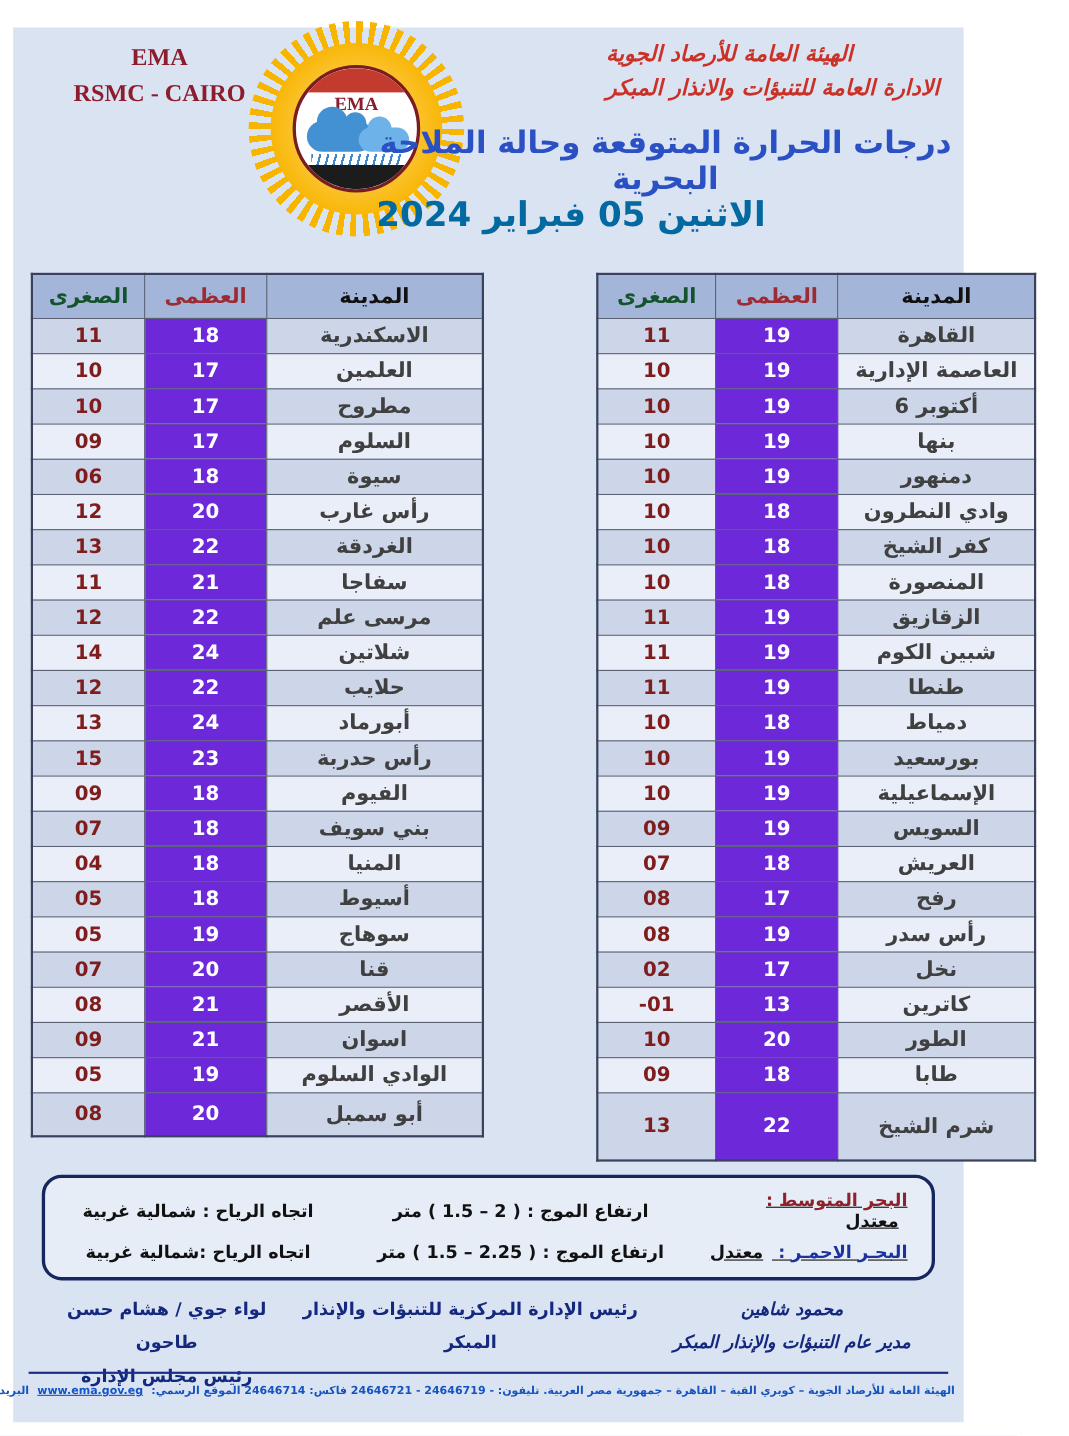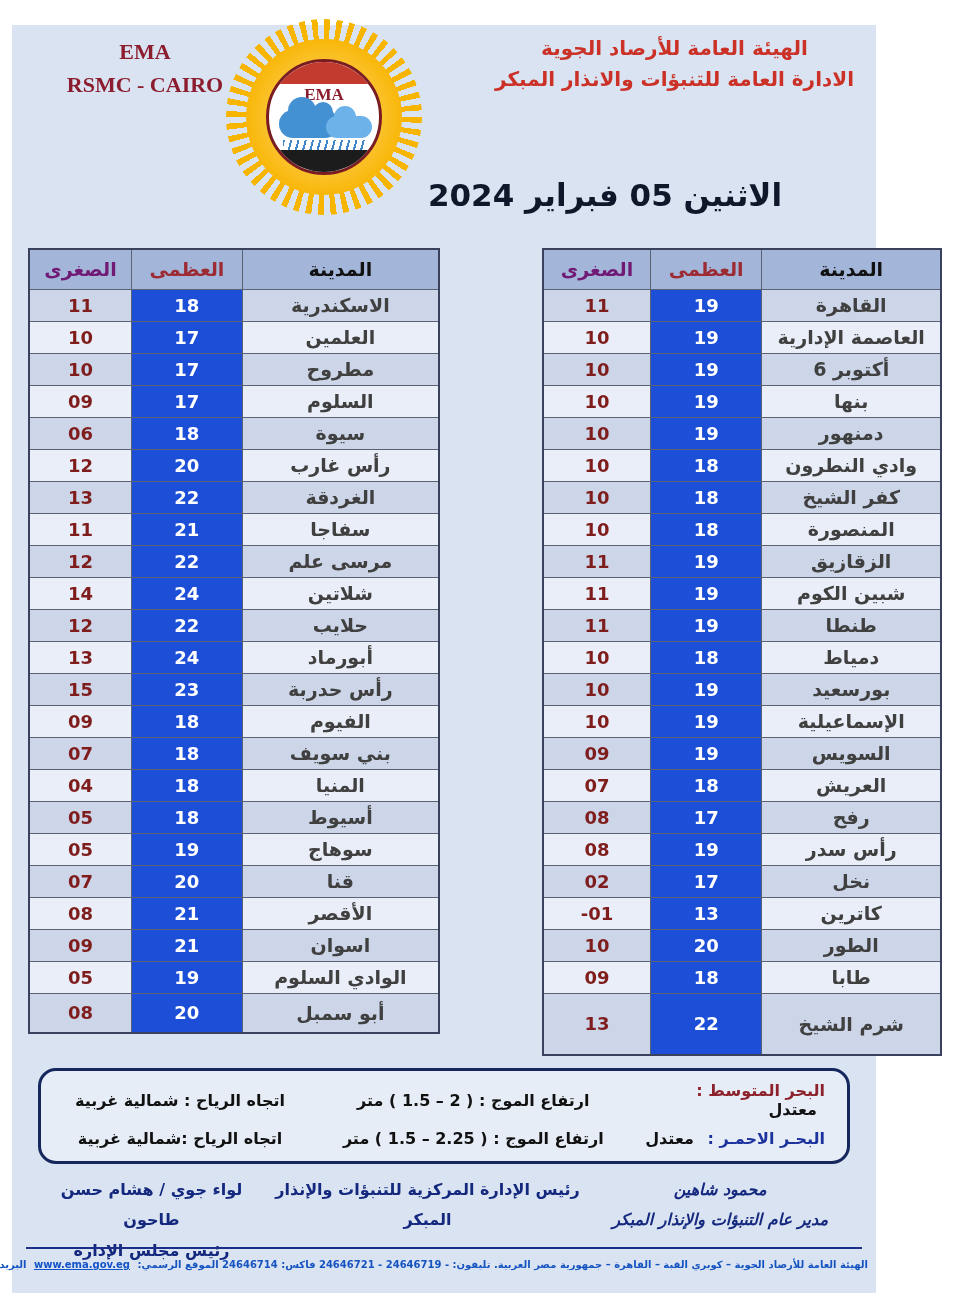--- a/index.html
+++ b/index.html
@@ -10,8 +10,8 @@
   .ema-block { position:absolute; left:38px; top:10px; width:190px; text-align:center;
                font-family:"Liberation Serif", serif; font-weight:bold; font-size:22px;
                color:#8b1d2e; line-height:1.5; }
-  .org-block { position:absolute; right:22px; top:8px; text-align:center;
-               font-weight:bold; font-size:20px; color:#cb3126; line-height:1.55; }
+  .org-block { position:absolute; right:22px; top:8px; text-align:left;
+               font-weight:bold; font-size:20px; color:#cb3126; line-height:1.55;font-style:italic; }
   .main-title { position:absolute; left:330px; right:8px; top:88px; text-align:center;
                 direction:rtl; font-weight:bold; font-size:28px; color:#2b50c4; }
   .main-date { position:absolute; left:330px; right:8px; top:152px; text-align:center;

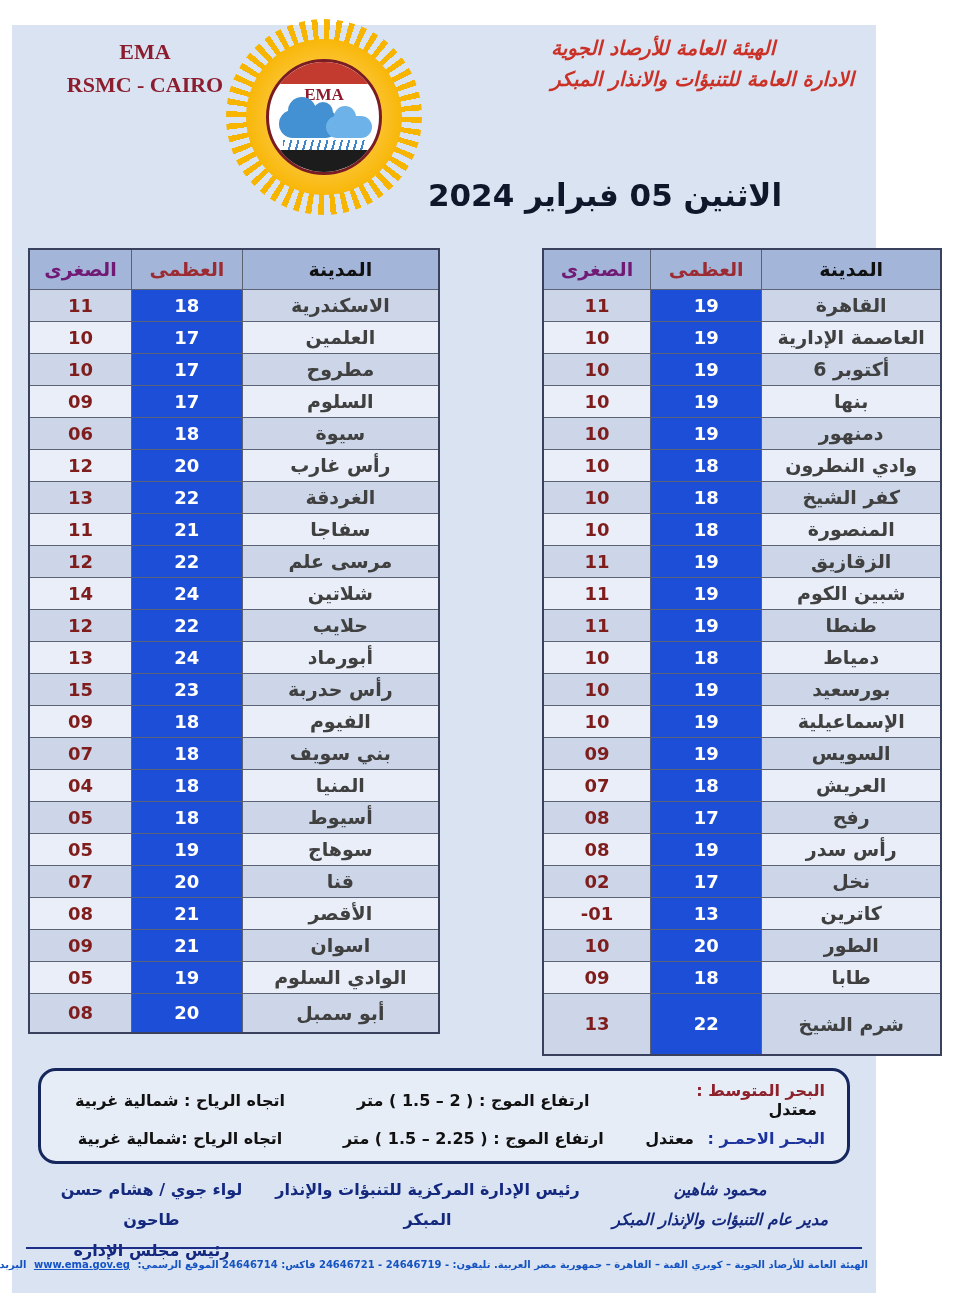--- a/index.html
+++ b/index.html
@@ -114,6 +114,7 @@
     <div>الادارة العامة للتنبؤات والانذار المبكر</div>
   </div>
 
+  <div class="main-title">درجات الحرارة المتوقعة وحالة الملاحة البحرية</div>
   <div class="main-date">الاثنين 05 فبراير 2024</div>
 
   <table class="temp-table" id="table-left">

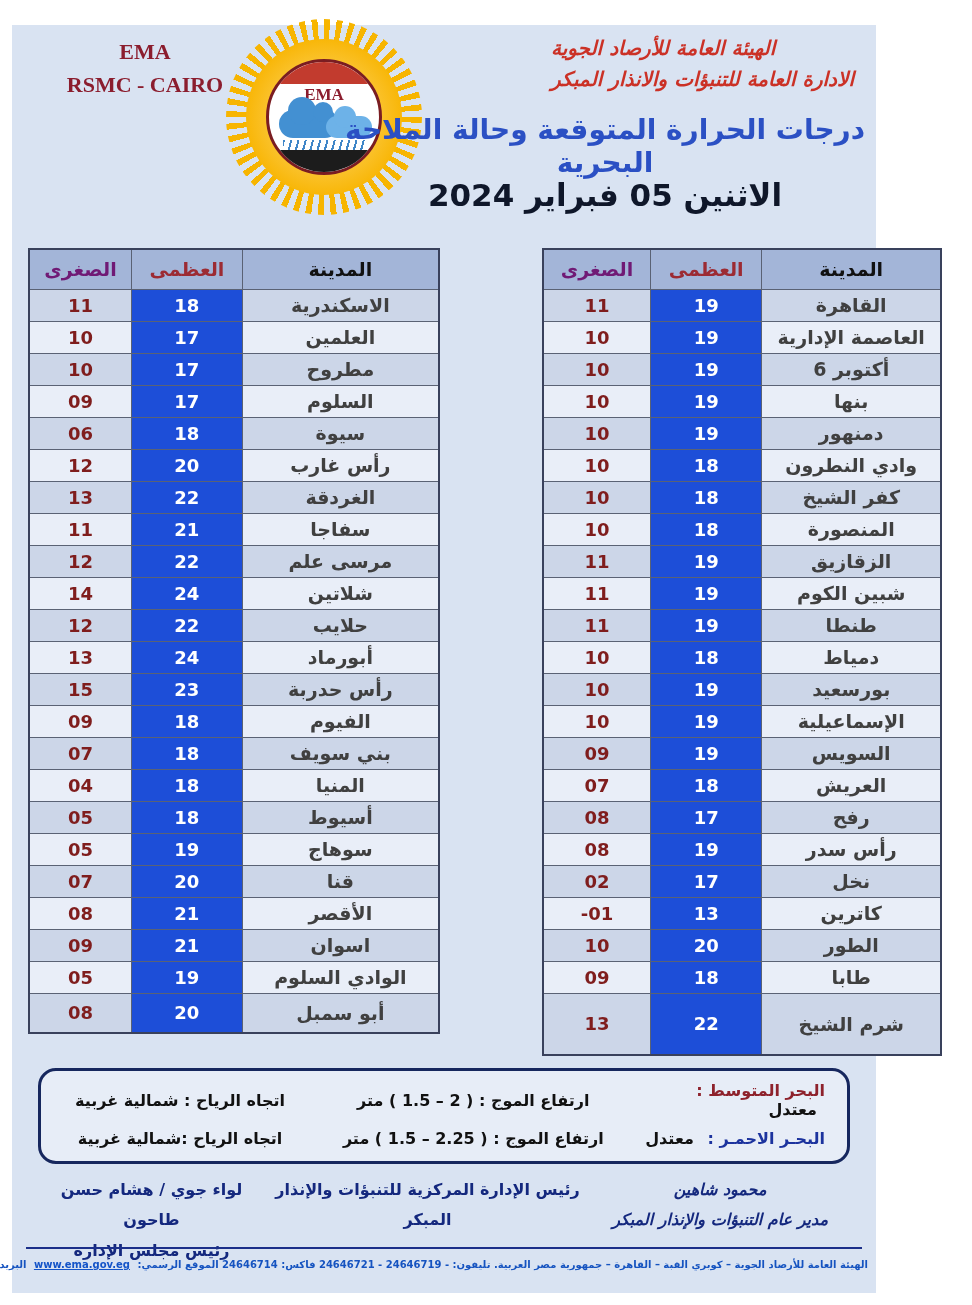--- a/index.html
+++ b/index.html
@@ -14,8 +14,8 @@
                font-weight:bold; font-size:20px; color:#cb3126; line-height:1.55;font-style:italic; }
   .main-title { position:absolute; left:330px; right:8px; top:88px; text-align:center;
                 direction:rtl; font-weight:bold; font-size:28px; color:#2b50c4; }
-  .main-date { position:absolute; left:330px; right:8px; top:152px; text-align:center;
-               direction:rtl; font-weight:bold; font-size:31px; color:#0f172a; }
+  .main-date { position:absolute; left:330px; right:8px; top:152px; text-align:left;
+               direction:rtl; font-weight:bold; font-size:31px; color:#0369a1; }
 
   
   .logo { position:absolute; left:214px; top:-6px; width:196px; height:196px; }

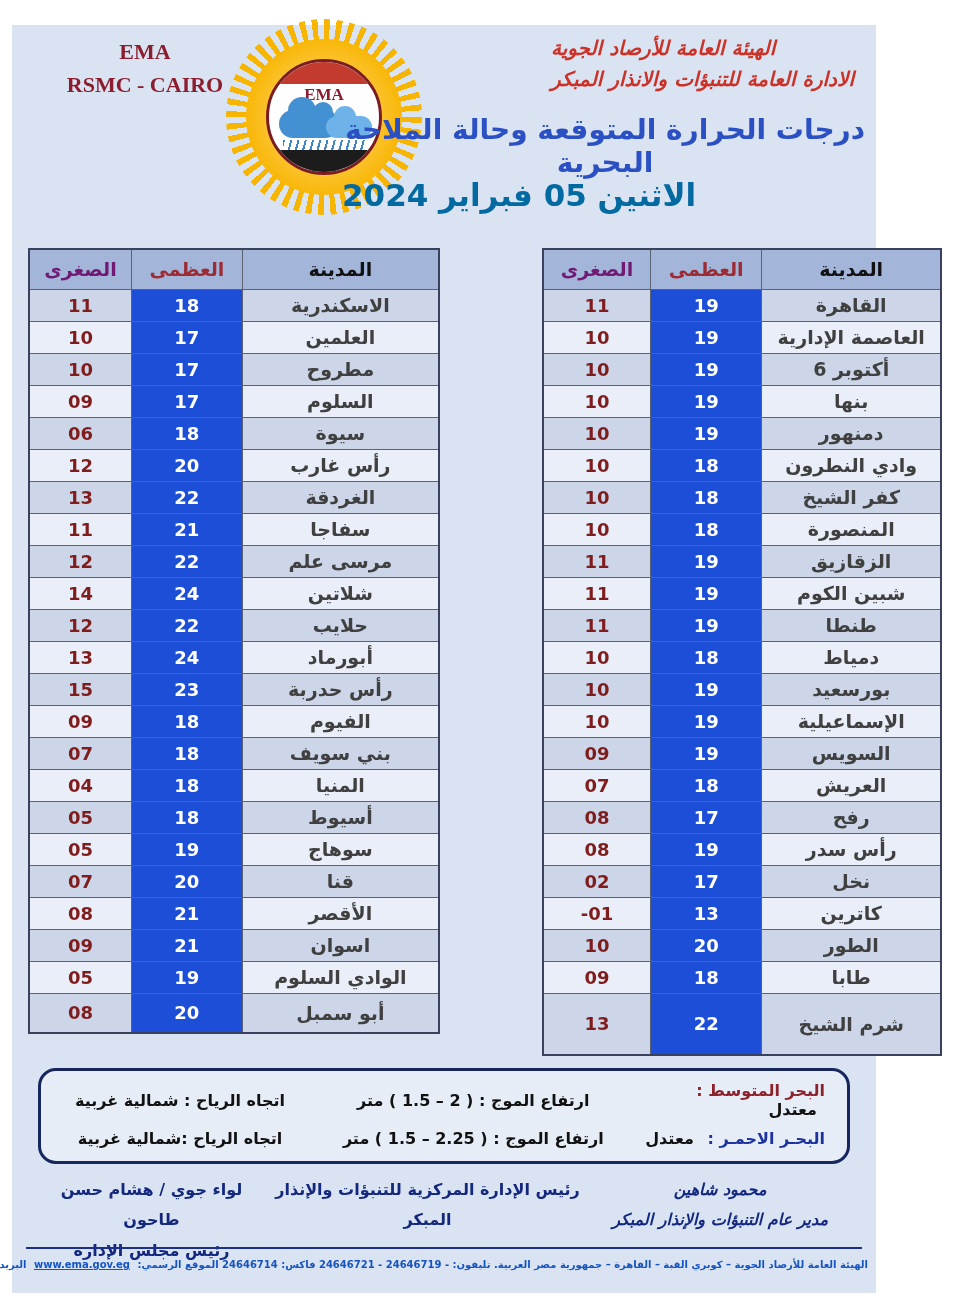--- a/index.html
+++ b/index.html
@@ -46,7 +46,7 @@
   .temp-table th { background:#a3b5d8; height:40px; font-size:19px; }
   th.col-city { color:#111111; }
   th.col-max  { color:#9c2b33; }
-  th.col-min  { color:#701a75; }
+  th.col-min  { color:#14532d; }
   .temp-table tbody tr { height:32px; }
   .temp-table tbody tr:nth-child(odd)  { background:#ccd6e8; }
   .temp-table tbody tr:nth-child(even) { background:#e9eef8; }

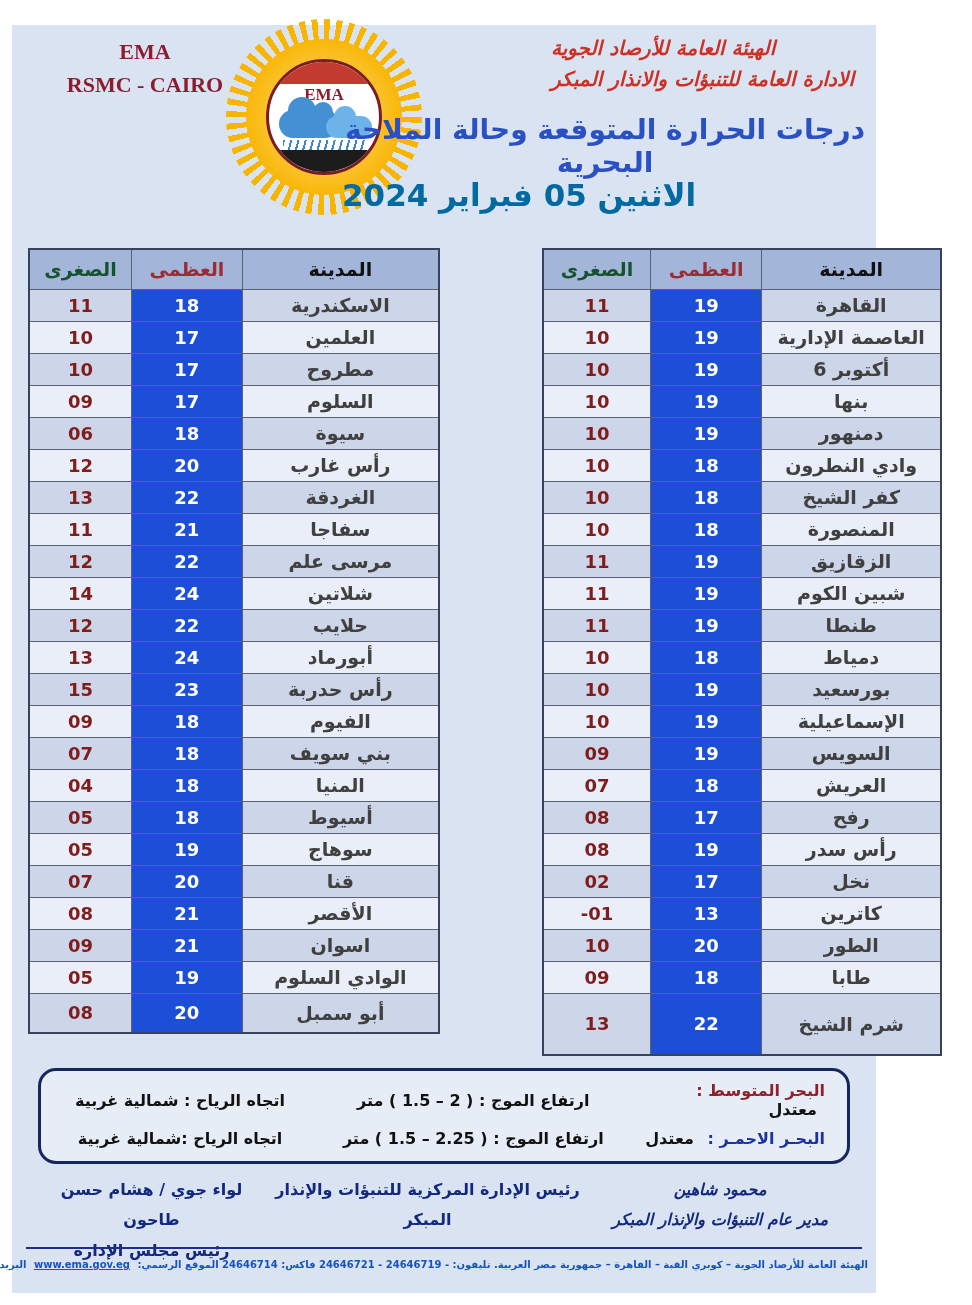--- a/index.html
+++ b/index.html
@@ -51,7 +51,7 @@
   .temp-table tbody tr:nth-child(odd)  { background:#ccd6e8; }
   .temp-table tbody tr:nth-child(even) { background:#e9eef8; }
   td.col-city { font-size:19px; color:#404040; }
-  td.col-max  { background:#1d4ed8; color:#ffffff; font-size:18px; }
+  td.col-max  { background:#6d28d9; color:#ffffff; font-size:18px; }
   td.col-min  { color:#7f1d1d; font-size:18px; }
   #table-left  { left:16px;  top:223px; width:412px; }
   #table-right { left:530px; top:223px; width:400px; }

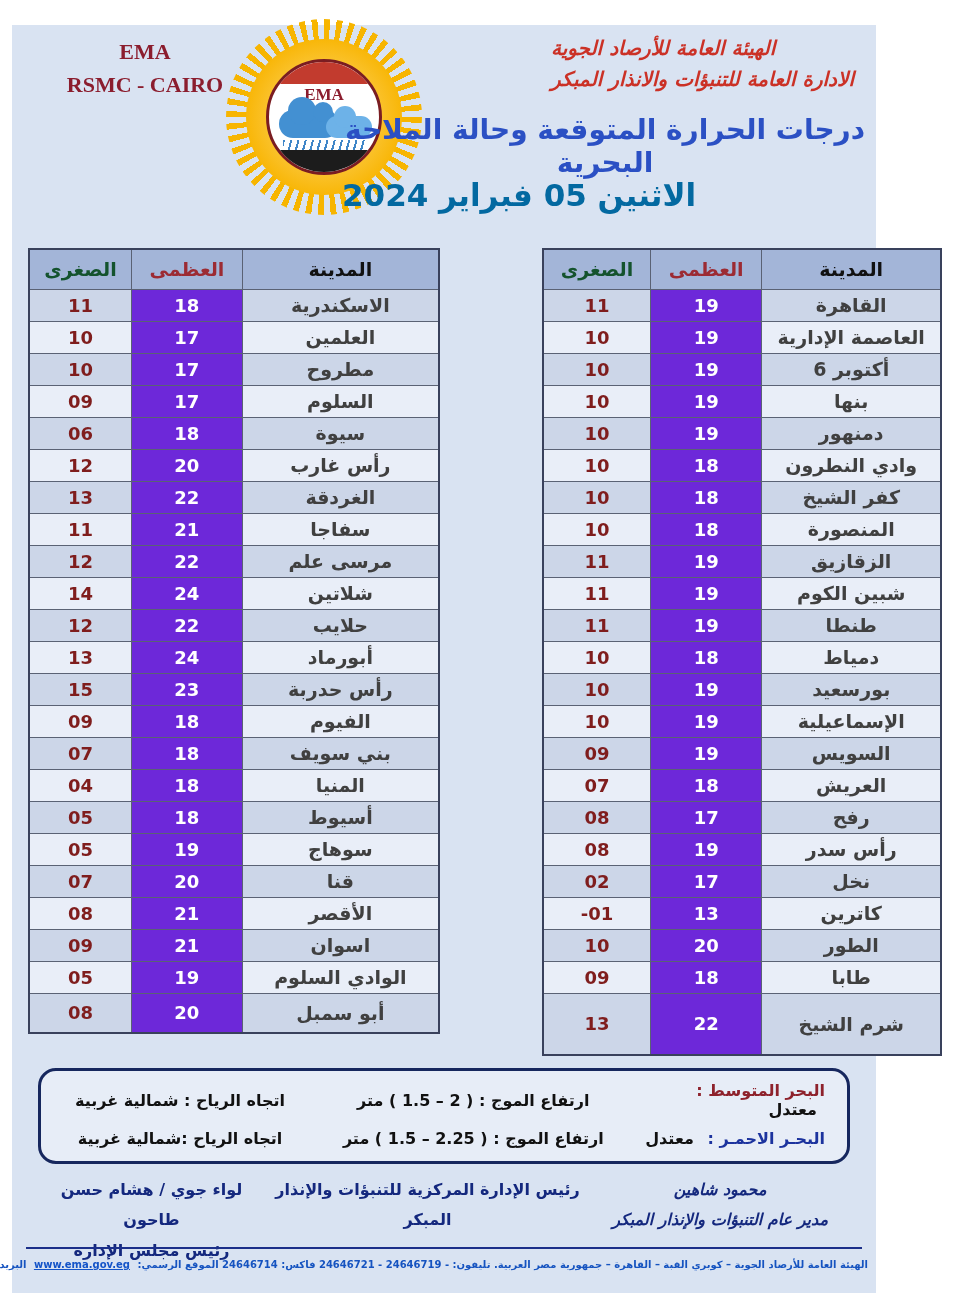--- a/index.html
+++ b/index.html
@@ -65,7 +65,7 @@
                 background:#e7edf7; border:3px solid #16275e; border-radius:18px;
                 direction:rtl; padding:10px 14px 6px 10px; }
   .marine-row { display:flex; align-items:center; height:38px; font-weight:bold; font-size:16px; color:#111; }
-  .m-sea  { width:25%; text-align:right; padding-right:8px; }
+  .m-sea  { width:25%; text-align:right; padding-right:8px;text-decoration:underline; }
   .m-wave { width:42%; text-align:center; }
   .m-wind { width:33%; text-align:center; }
   .marine-row:nth-child(1) .sea-label { color:#8e222c; }

